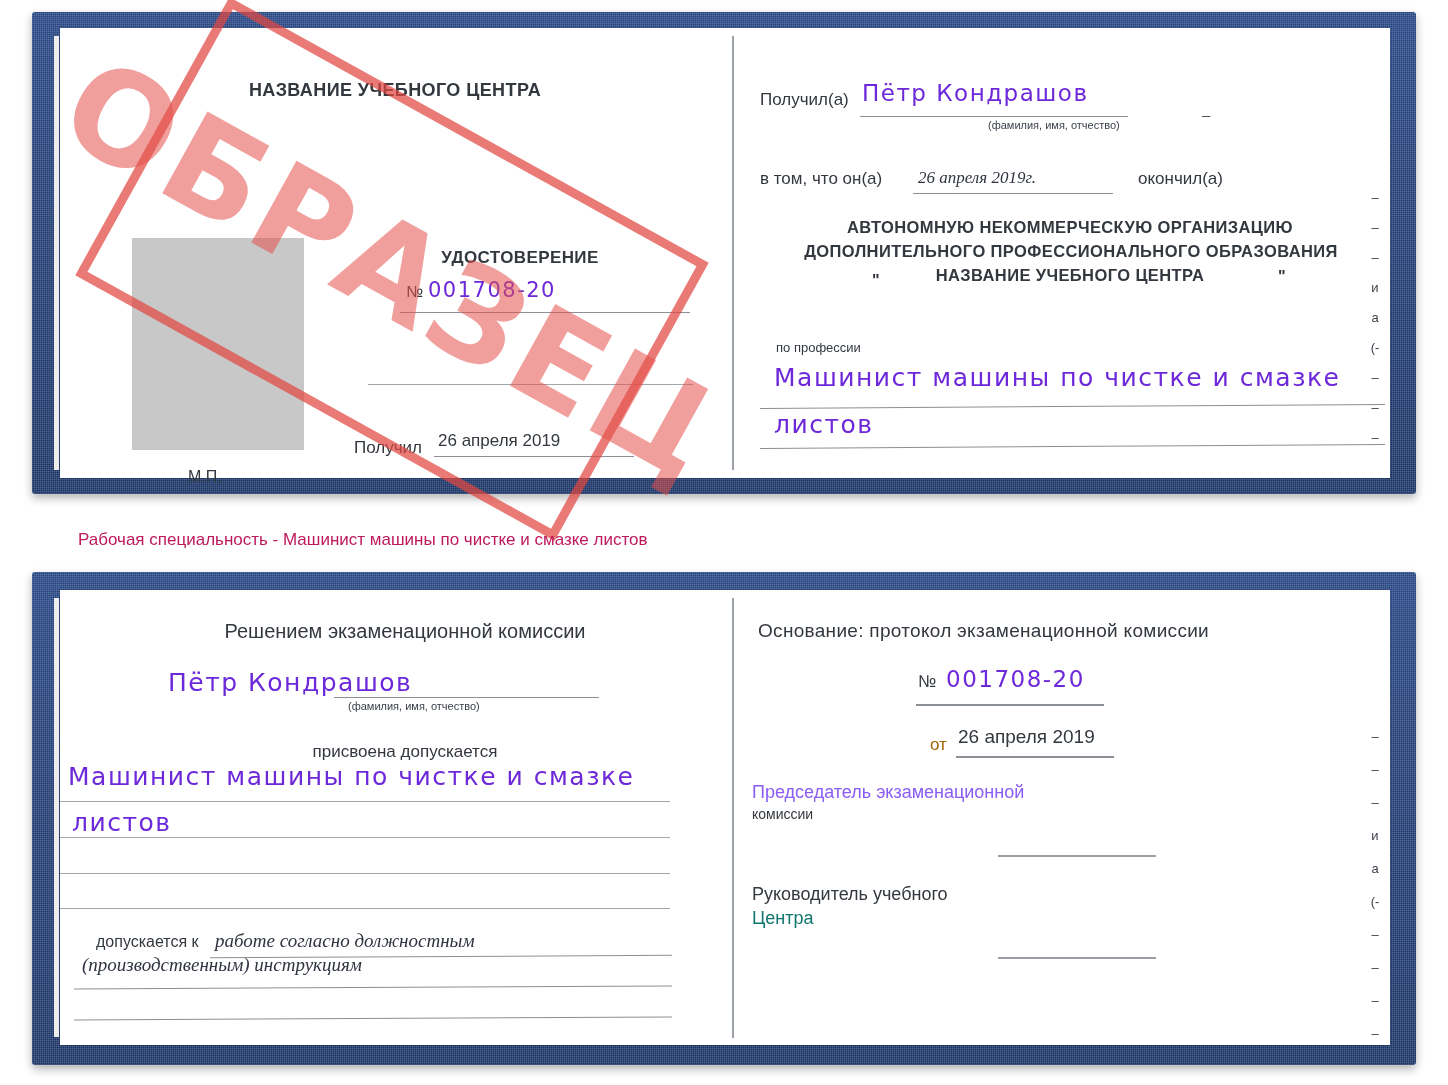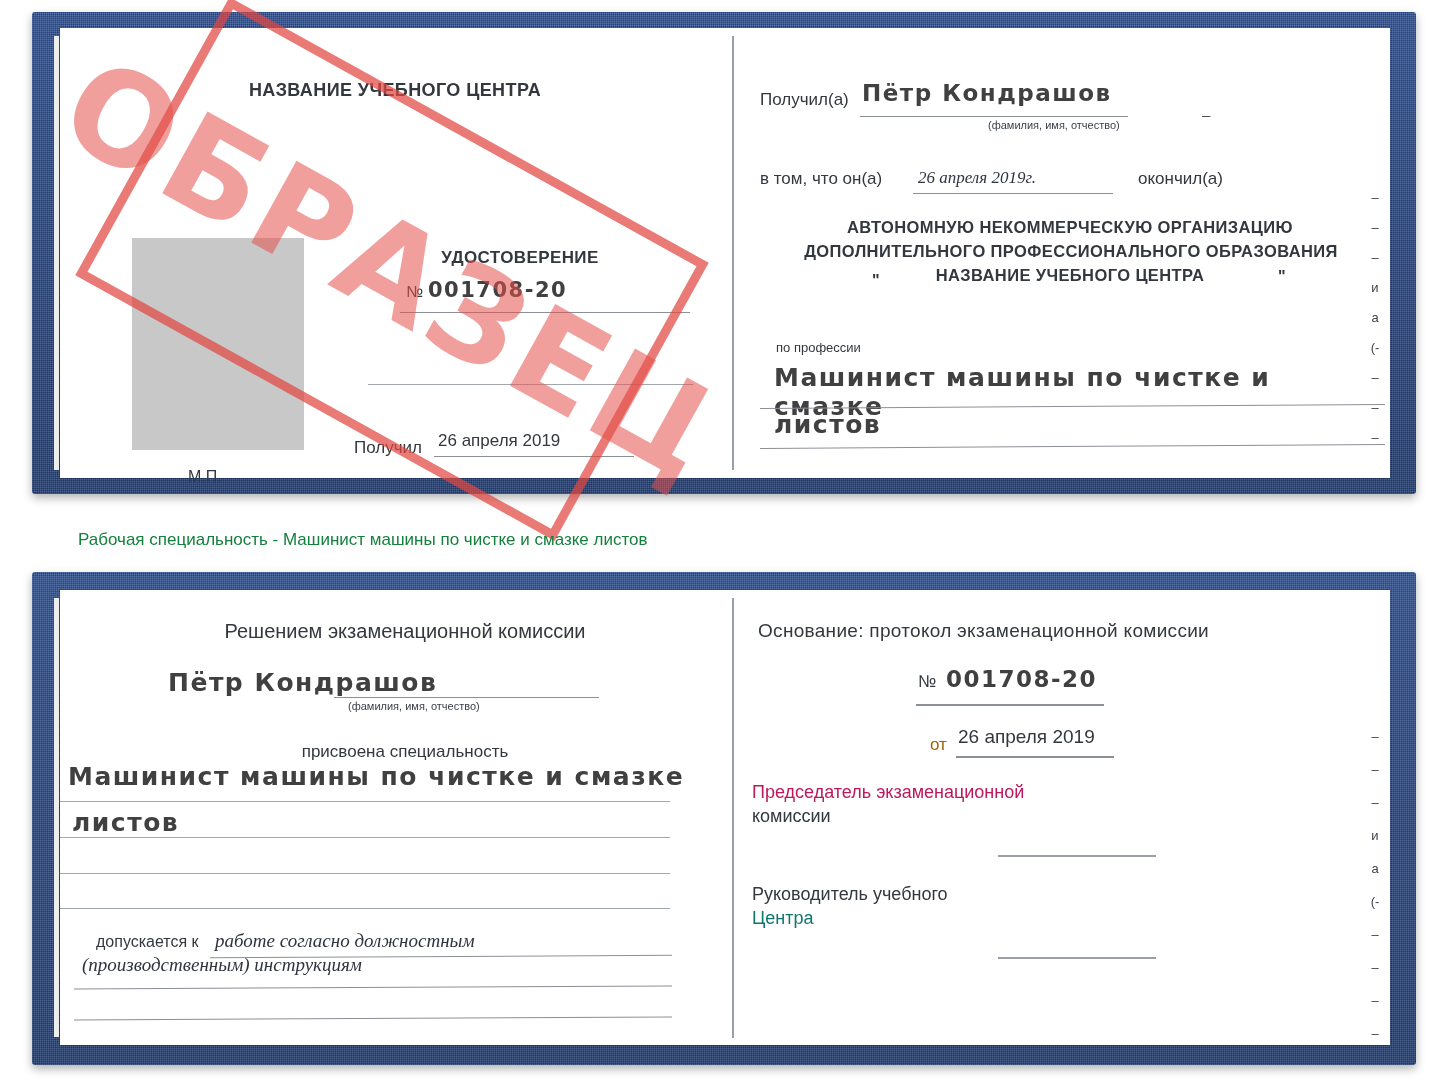--- a/index.html
+++ b/index.html
@@ -28,7 +28,7 @@
   .rule{position:absolute;height:1px;background:#8b8f96;}
   .rule.thin{background:#a2a6ad;}
 
-  .hand{color:#404040;font-family:"DejaVu Sans",sans-serif;font-weight:700;letter-spacing:1.5px;}
+  .hand{color:#6d28d9;font-family:"DejaVu Sans",sans-serif;font-weight:400;letter-spacing:1.5px;}
   .ital{font-family:"Liberation Serif",serif;font-style:italic;color:#2f3440;}
 
   .photo{position:absolute;background:#c8c8c8;}

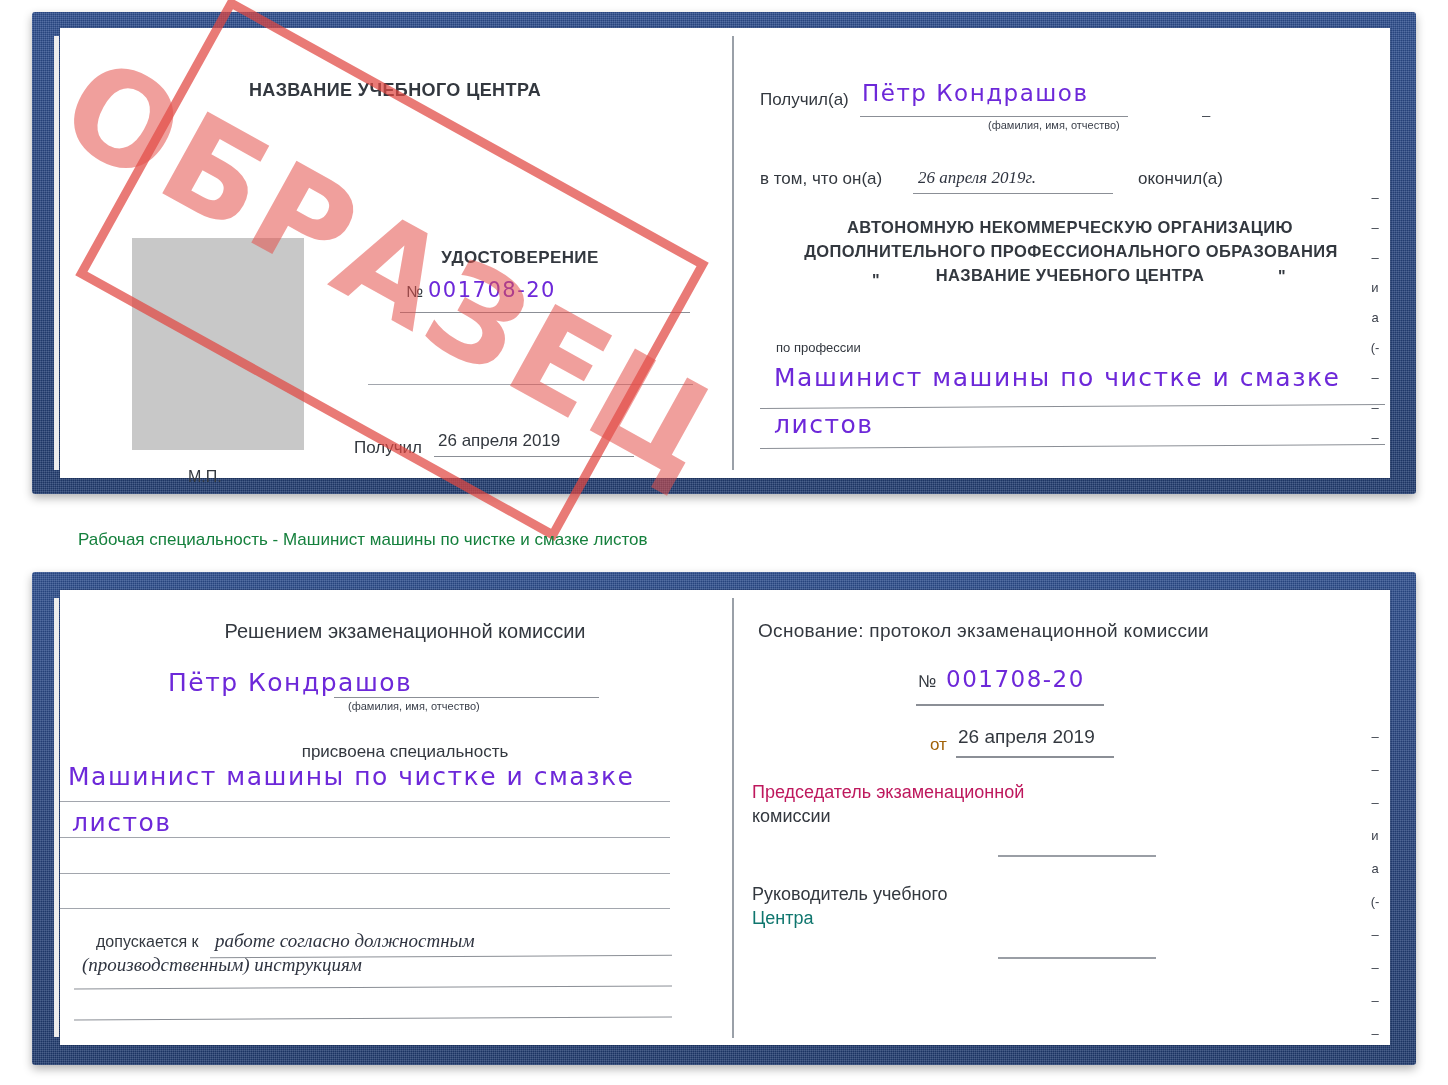--- a/index.html
+++ b/index.html
@@ -44,7 +44,7 @@
   
   .edgecol{position:absolute;width:26px;text-align:center;color:#3a3f4a;font-size:13px;line-height:30px;}
 
-  .caption{position:absolute;left:78px;top:530px;font-size:17px;color:#15803d;}
+  .caption{position:absolute;left:78px;top:530px;font-size:17px;color:#be185d;}
 
   .spine{position:absolute;width:2px;background:#9aa0a8;}
 </style>

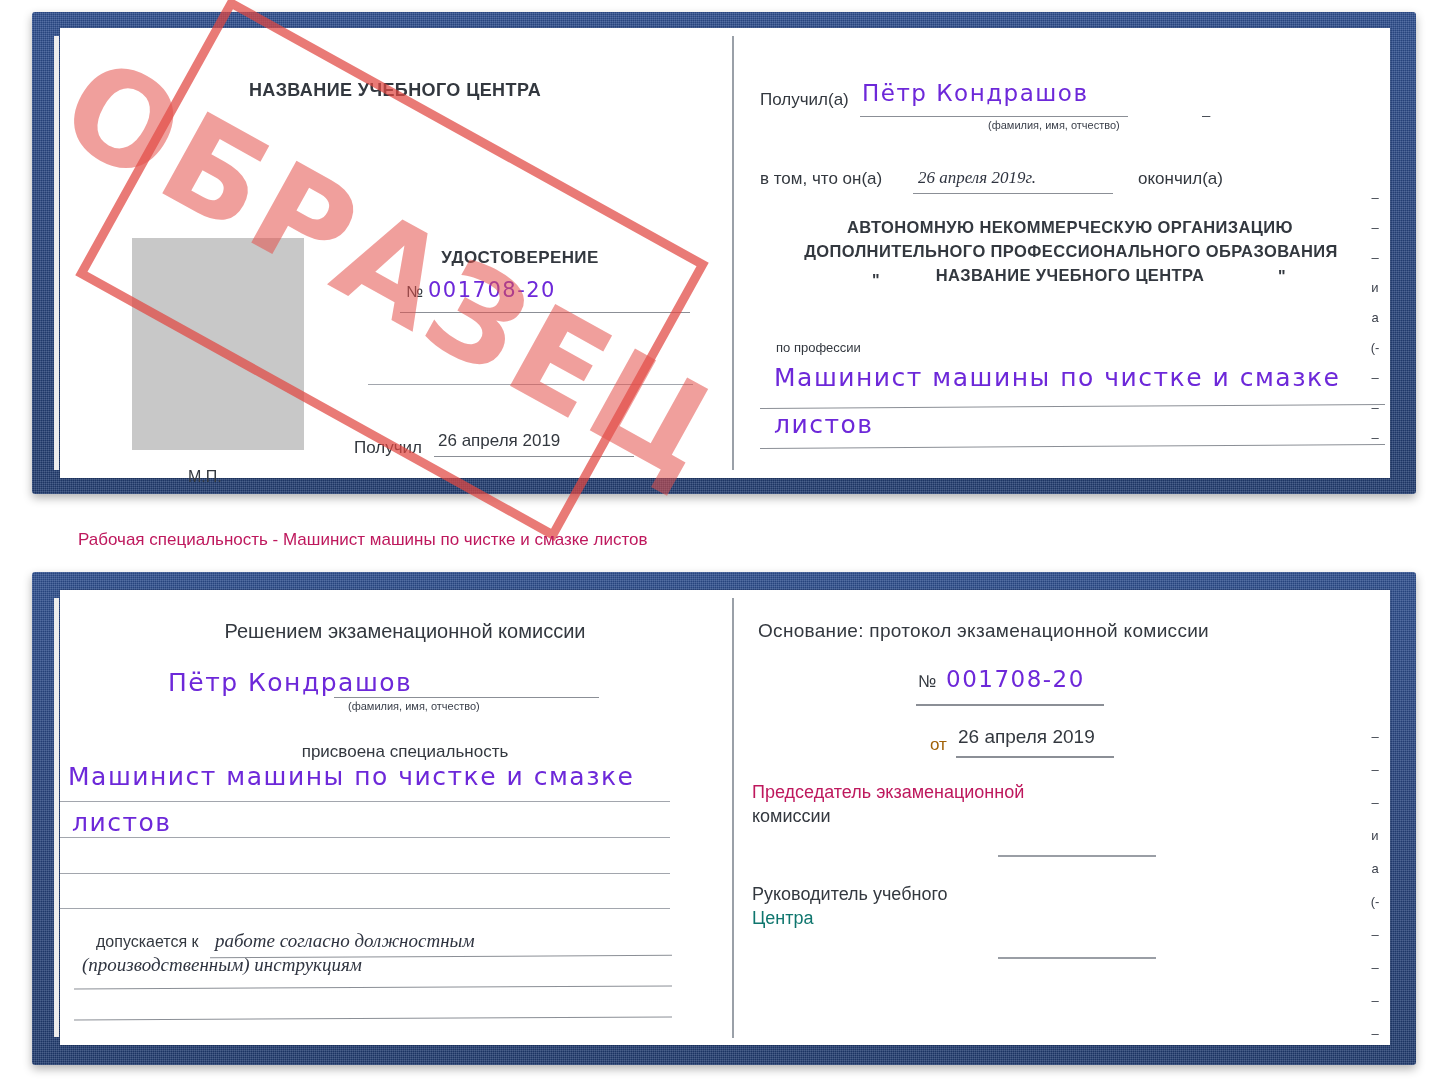--- a/index.html
+++ b/index.html
@@ -140,7 +140,7 @@
       <div class="rule" style="left:274px;top:107px;width:265px;"></div>
       <div class="pg" style="left:288px;top:110px;font-size:11px;color:#3a3f4a;">(фамилия, имя, отчество)</div>
 
-      <div class="pg center" style="left:120px;top:152px;width:450px;font-size:17px;color:#33383f;">присвоена специальность</div>
+      <div class="pg center" style="left:120px;top:152px;width:450px;font-size:17px;color:#33383f;">присвоена допускается</div>
 
       <div class="pg hand" style="left:8px;top:172px;font-size:25px;">Машинист машины по чистке и смазке</div>
       <div class="rule thin" style="left:0px;top:211px;width:610px;"></div>

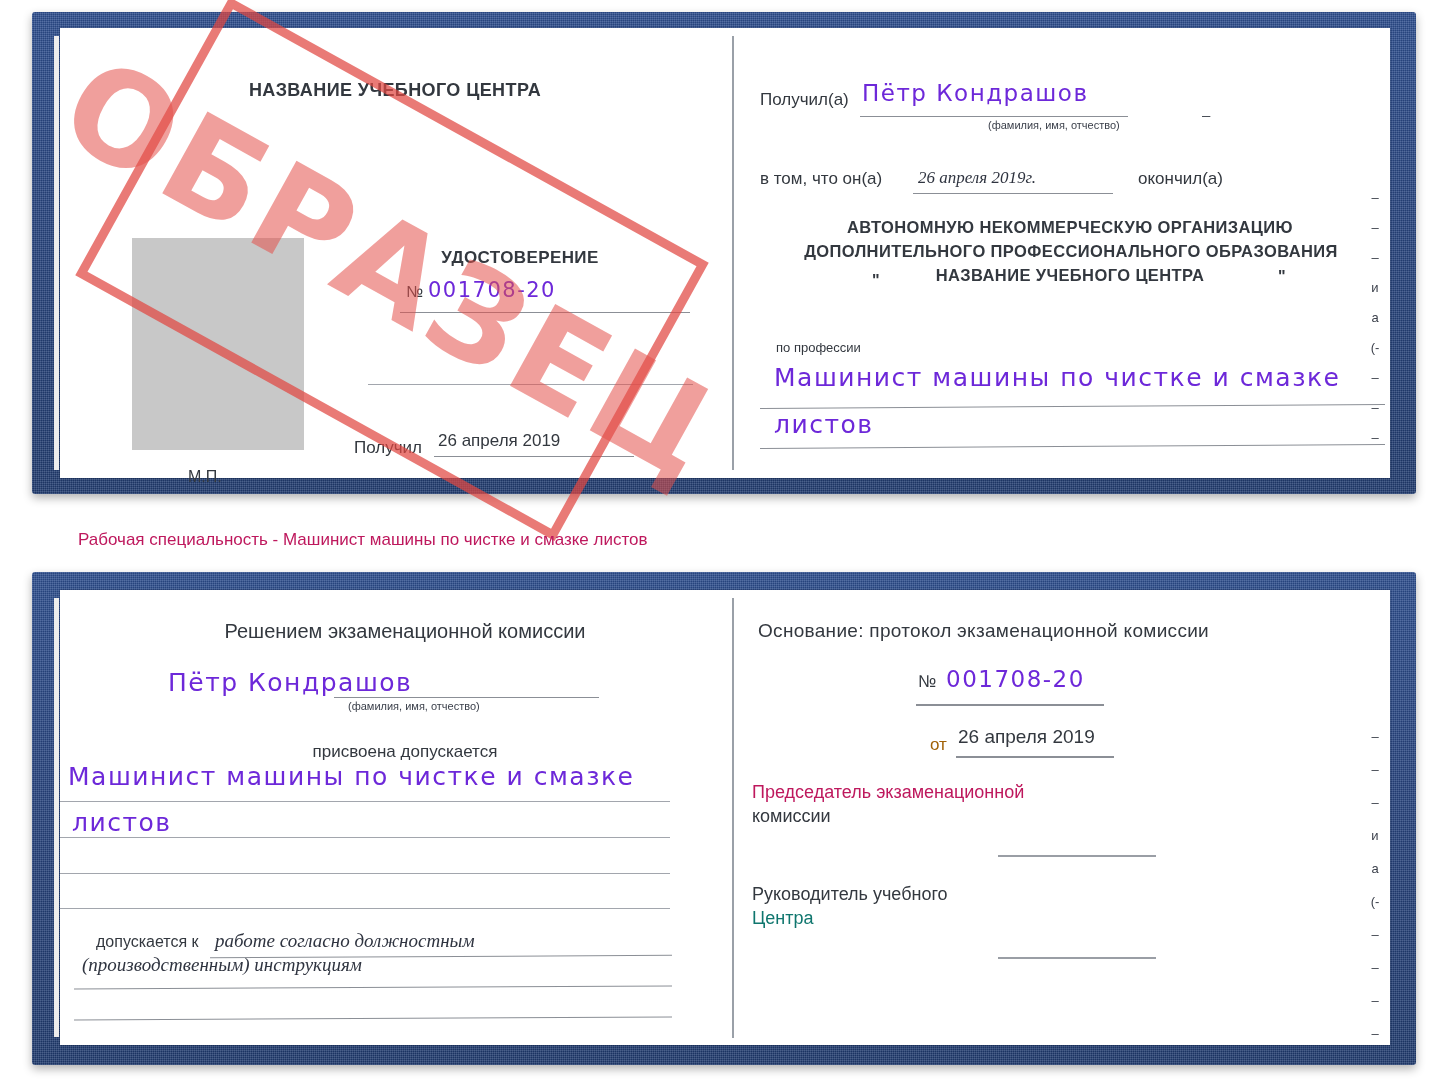--- a/index.html
+++ b/index.html
@@ -170,7 +170,7 @@
       <div class="pg" style="left:898px;top:136px;font-size:19px;color:#33383f;">26 апреля 2019</div>
       <div class="rule" style="left:896px;top:166px;width:158px;height:2px;"></div>
 
-      <div class="pg" style="left:692px;top:192px;font-size:18px;color:#be185d;">Председатель экзаменационной</div>
+      <div class="pg" style="left:692px;top:192px;font-size:18px;color:#8b5cf6;">Председатель экзаменационной</div>
       <div class="pg" style="left:692px;top:216px;font-size:18px;color:#33383f;">комиссии</div>
       <div class="rule" style="left:938px;top:265px;width:158px;height:2px;background:#9a9ea5;"></div>
 

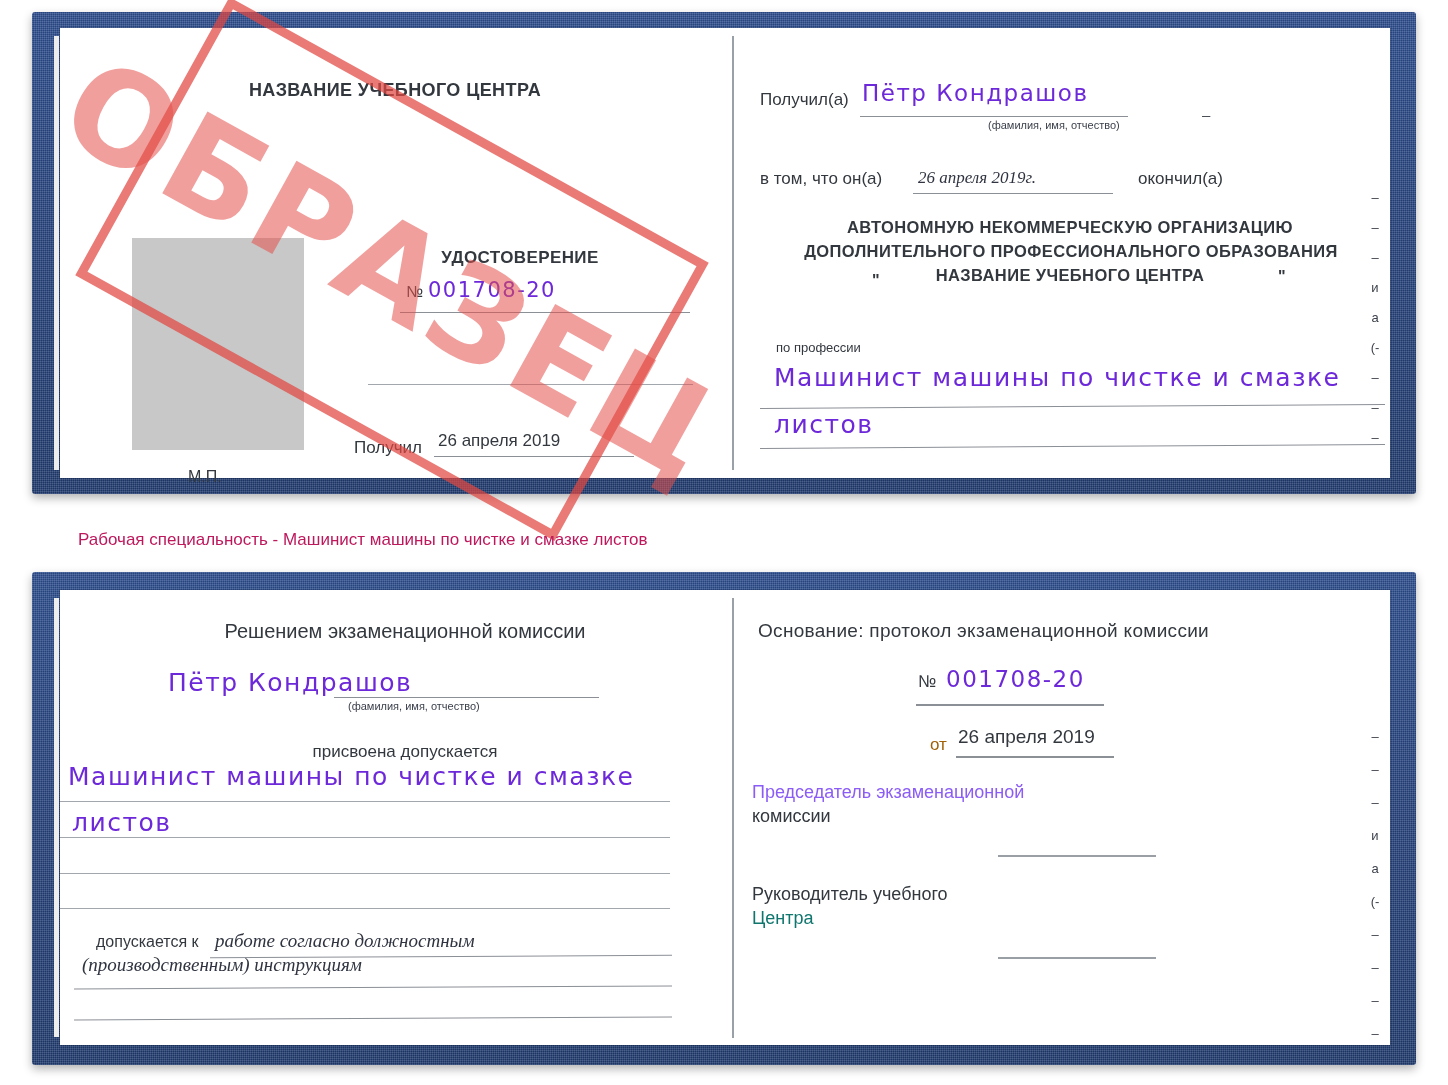--- a/index.html
+++ b/index.html
@@ -171,7 +171,7 @@
       <div class="rule" style="left:896px;top:166px;width:158px;height:2px;"></div>
 
       <div class="pg" style="left:692px;top:192px;font-size:18px;color:#8b5cf6;">Председатель экзаменационной</div>
-      <div class="pg" style="left:692px;top:216px;font-size:18px;color:#33383f;">комиссии</div>
+      <div class="pg" style="left:692px;top:216px;font-size:14px;color:#33383f;">комиссии</div>
       <div class="rule" style="left:938px;top:265px;width:158px;height:2px;background:#9a9ea5;"></div>
 
       <div class="pg" style="left:692px;top:294px;font-size:18px;color:#33383f;">Руководитель учебного</div>

